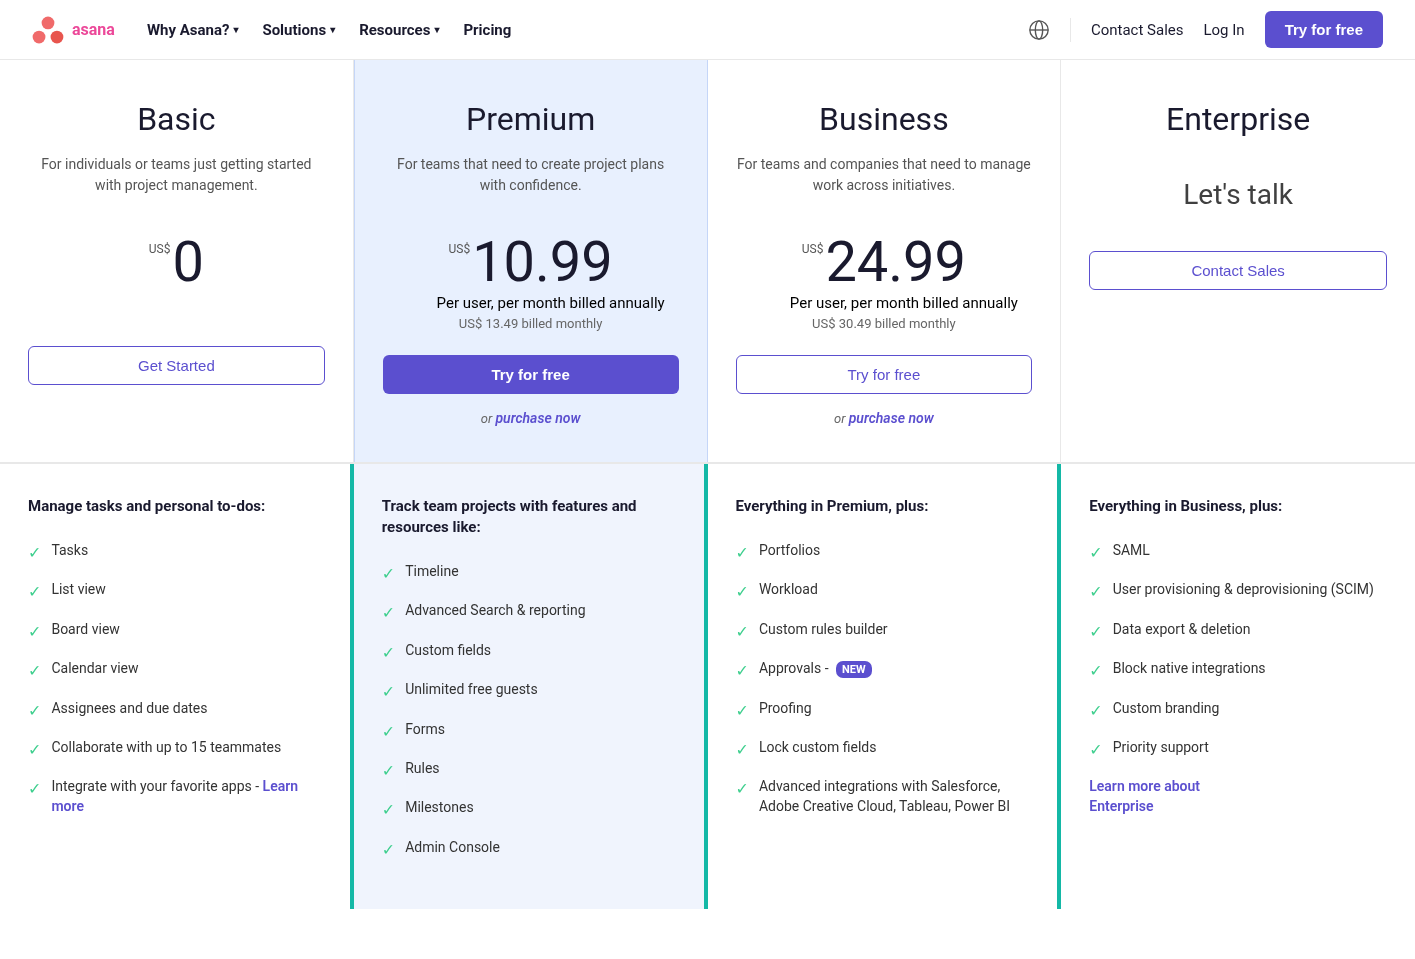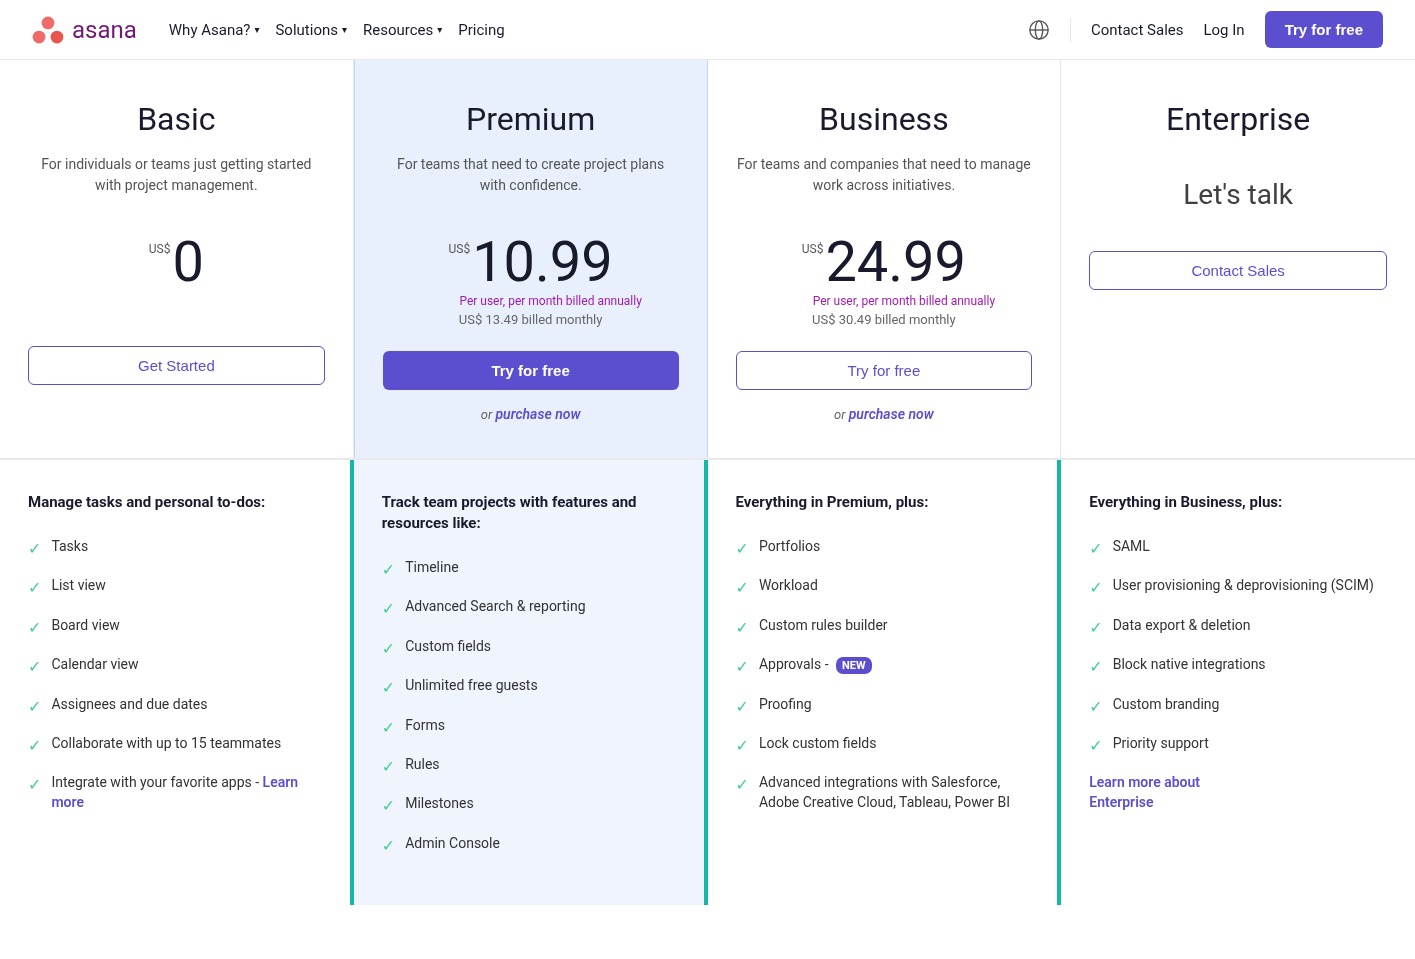--- a/index.html
+++ b/index.html
@@ -98,7 +98,7 @@
       <circle cx="22" cy="72" r="20" fill="#f06a6a"></circle>
       <circle cx="78" cy="72" r="20" fill="#e8554e"></circle>
     </svg>
-    <span style="font-size:24px;font-weight:400;color:#701a75;">asana</span>
+    <span style="font-size:16px;font-weight:700;color:#ec4899;">asana</span>
   </div>
 
   <div class="nav-links">

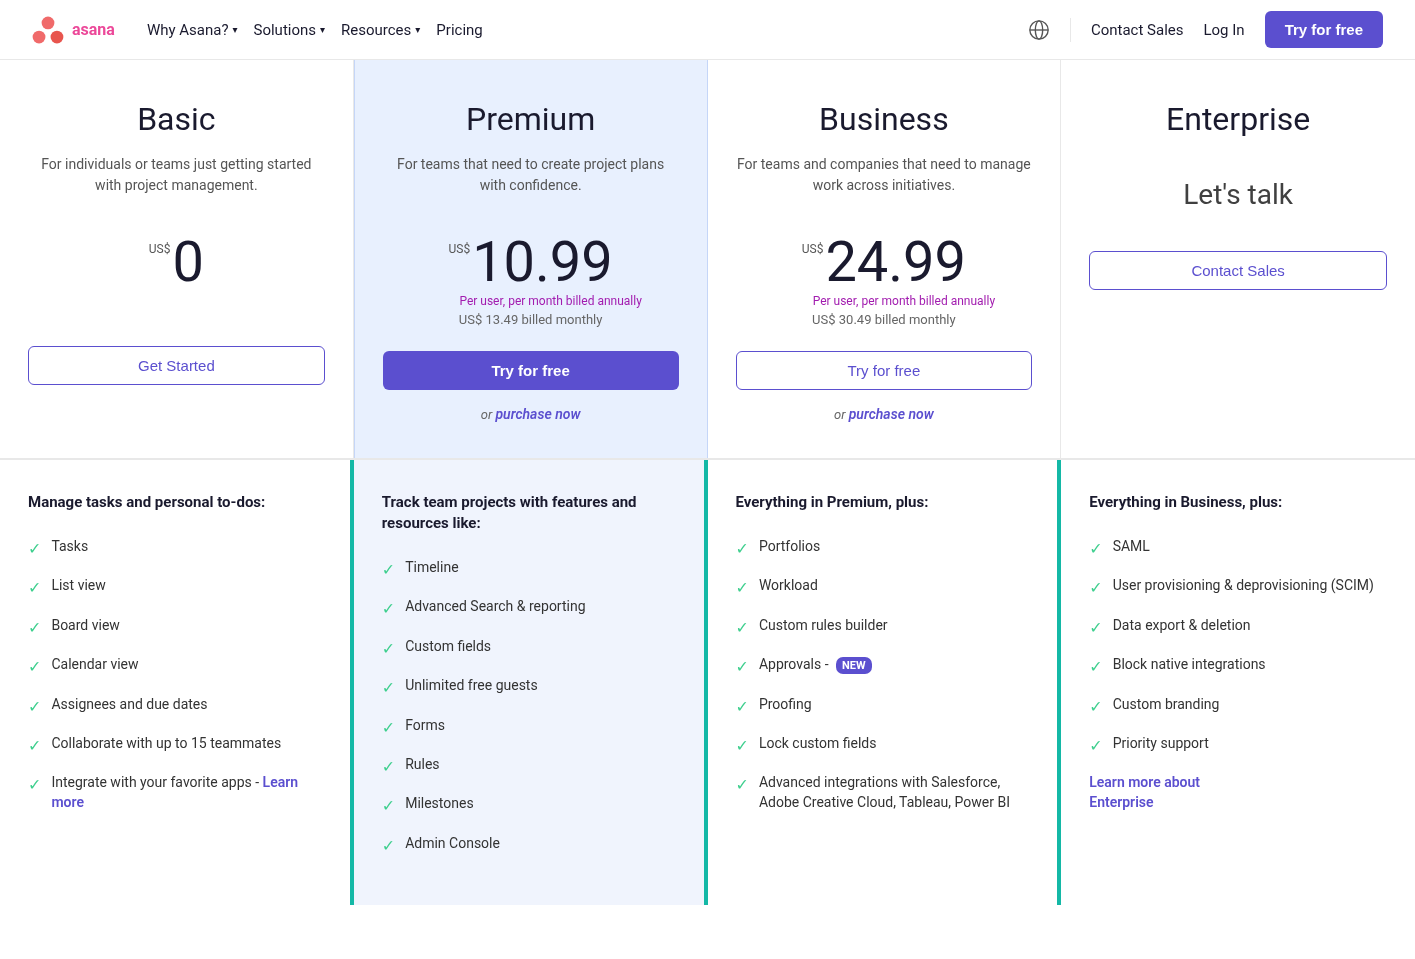--- a/index.html
+++ b/index.html
@@ -12,7 +12,7 @@
     }
     .nav-logo { display: flex; align-items: center; gap: 8px; margin-right: 32px; }
     .nav-logo-icon { width: 32px; height: 32px; }
-    .nav-links { display: flex; gap: 16px; align-items: center; flex: 1; }
+    .nav-links { display: flex; gap: 24px; align-items: center; flex: 1; font-weight: bold; }
     .nav-link { font-size: 15px; color: #1a1a2e; text-decoration: none; cursor: pointer; display: flex; align-items: center; gap: 4px; }
     .nav-right { display: flex; align-items: center; gap: 20px; }
     .nav-divider { width: 1px; height: 24px; background: #e8e8e8; }

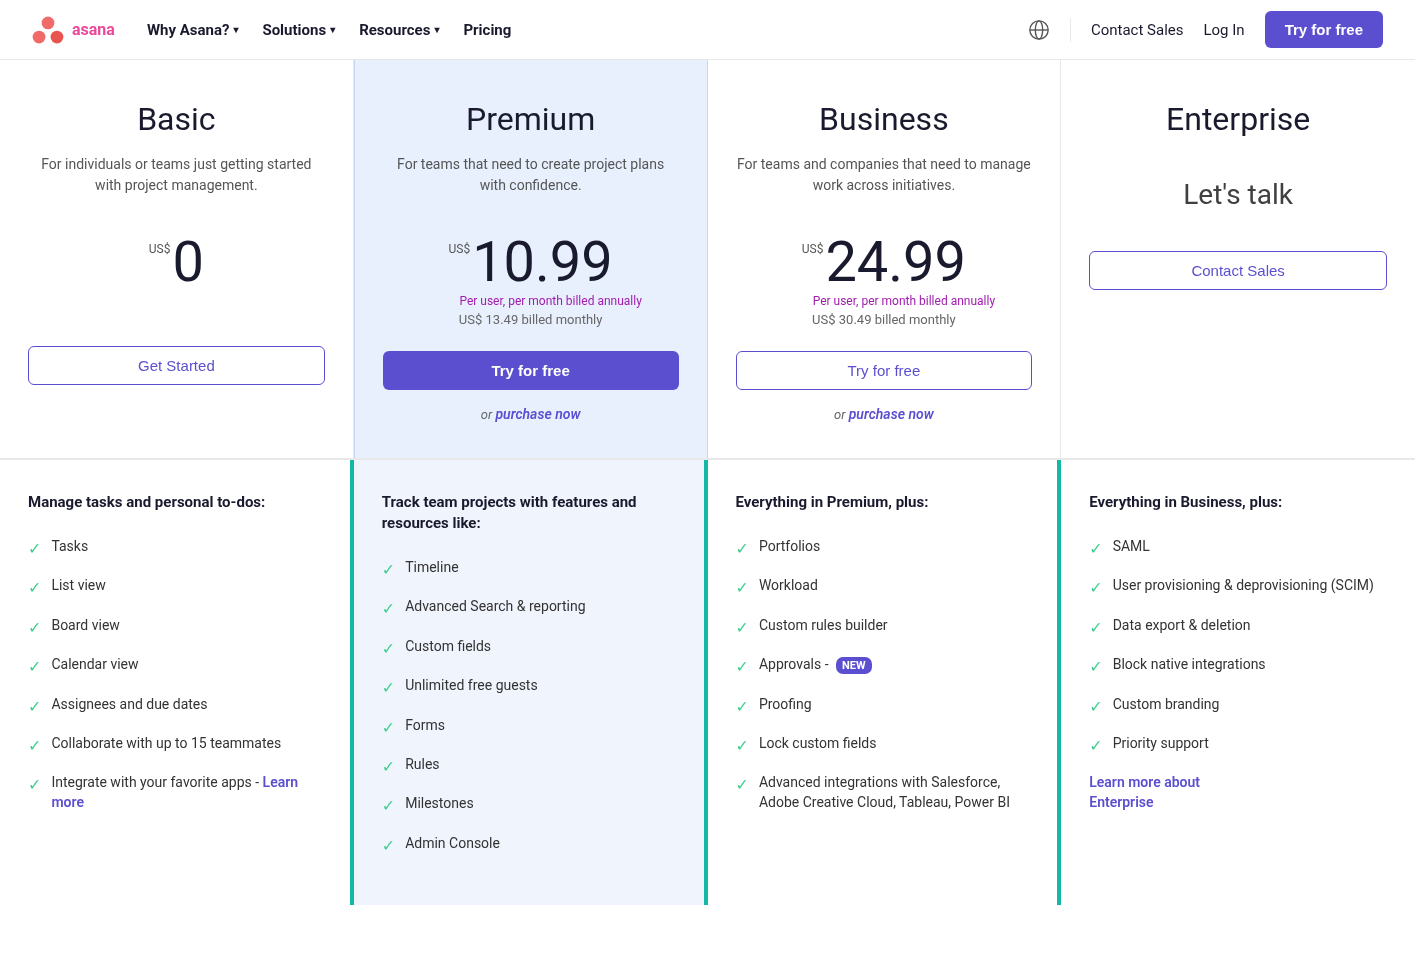--- a/index.html
+++ b/index.html
@@ -47,7 +47,7 @@
     .price-amount { font-size: 56px; font-weight: 400; color: #1a1a2e; line-height: 1; }
     .price-talk { font-size: 28px; font-weight: 400; color: #404040; margin: 24px 0 40px; }
 
-    .price-billing { font-size: 12px; color: #a21caf; margin-bottom: 4px; margin-left: 40px; }
+    .price-billing { font-size: 15px; color: #000000; margin-bottom: 4px; margin-left: 40px; }
     .price-monthly { font-size: 13px; color: #666; margin-bottom: 24px; }
 
     .btn-outline {

